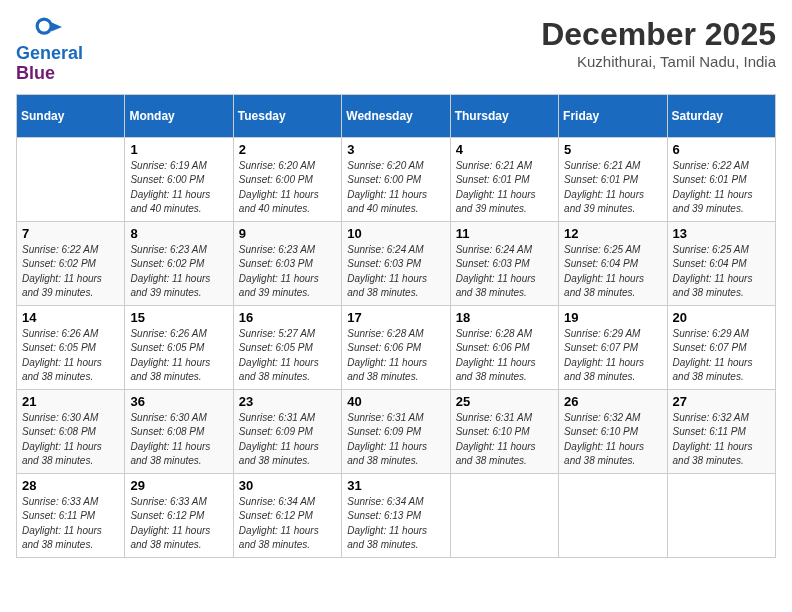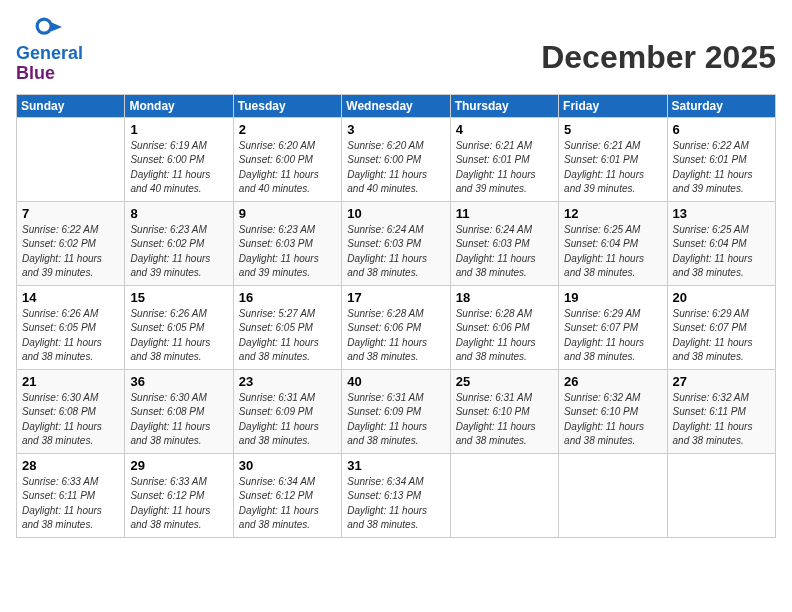--- a/index.html
+++ b/index.html
@@ -37,7 +37,6 @@
     }
     .title-area {
       text-align: right;
-      margin-top: 23px;
     }
     .month-title {
       font-size: 32px;

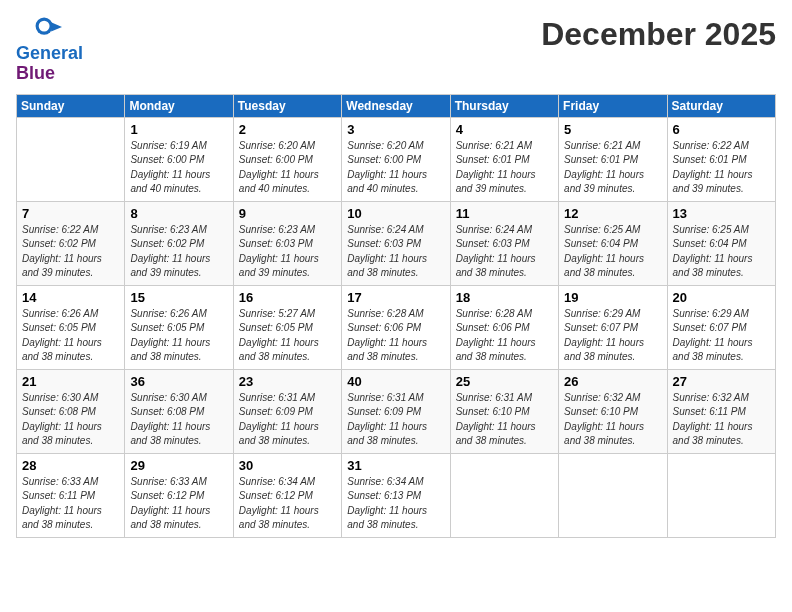--- a/index.html
+++ b/index.html
@@ -106,6 +106,7 @@
   </div>
   <div class="title-area">
     <div class="month-title">December 2025</div>
+    <div class="location-title">Kuzhithurai, Tamil Nadu, India</div>
   </div>
 </div>
 

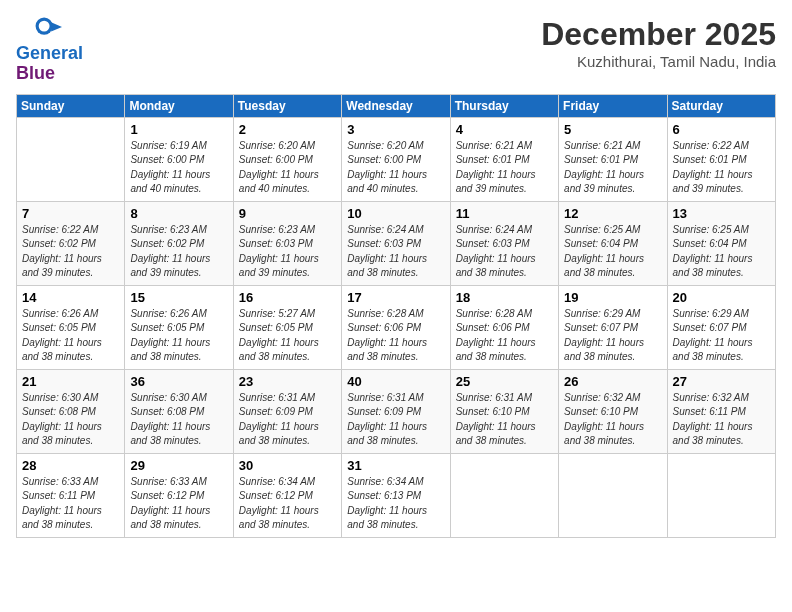--- a/index.html
+++ b/index.html
@@ -55,7 +55,7 @@
     thead tr th {
       background-color: #1a6bbf;
       color: #fff;
-      padding: 4px 4px;
+      padding: 14px 4px;
       text-align: left;
       font-size: 12px;
       font-weight: bold;

